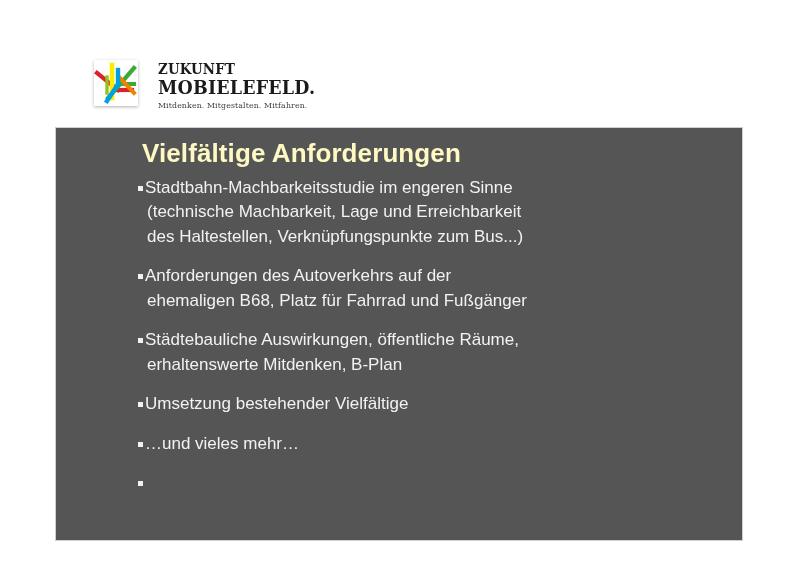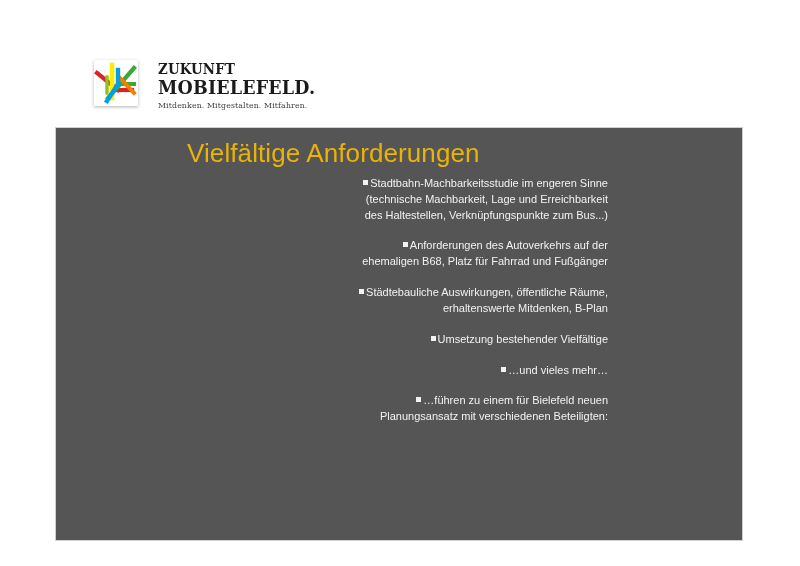--- a/index.html
+++ b/index.html
@@ -78,11 +78,10 @@
     left: 86px;
     top: 10px;
     font-size: 26px;
-    font-weight: normal;
-    color: #eab308;
+    font-weight: bold;
+    color: #fef9c3;
     letter-spacing: 0.1px;
     white-space: nowrap;
-    margin-left: 45px;
   }
 
   .bullet-list {

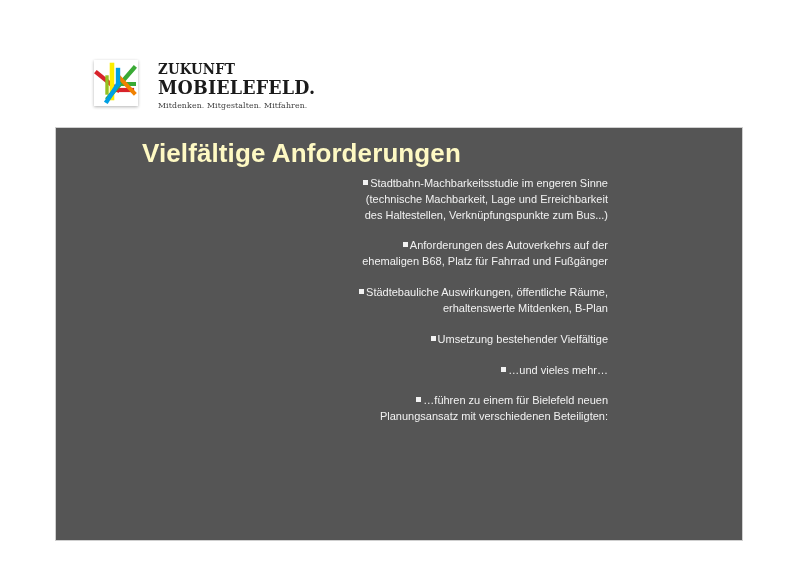--- a/index.html
+++ b/index.html
@@ -93,13 +93,12 @@
   .bullet-item {
     position: relative;
     color: #f2f2f2;
-    font-size: 11px;
+    font-size: 17px;
     line-height: 1.44;
     margin-bottom: 15px;
     white-space: pre-line;
     text-indent: -9px;
     padding-left: 9px;
-    text-align: right;
   }
   .bullet-item:last-child { margin-bottom: 0; }
   .bullet-mark {

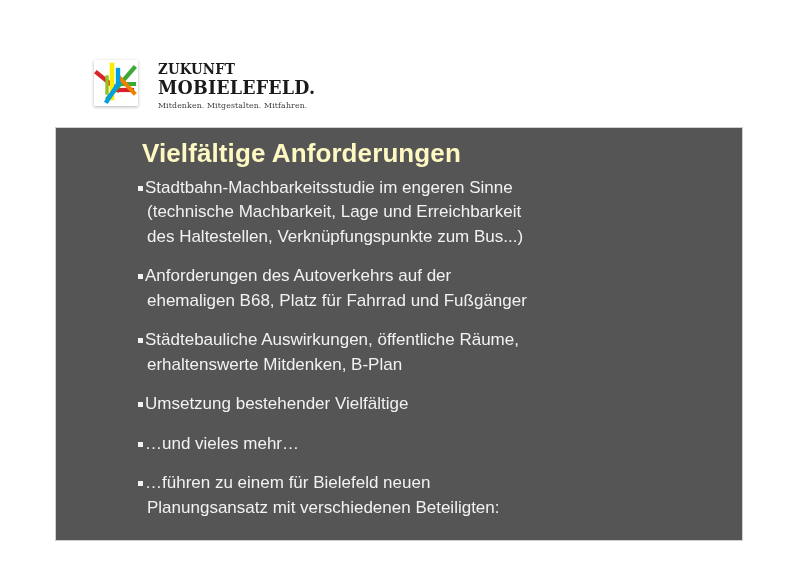--- a/index.html
+++ b/index.html
@@ -164,8 +164,7 @@
 
     <div class="bullet-item"><span class="bullet-mark"></span><span>…und vieles mehr…</span></div>
 
-    <div class="bullet-item"><span class="bullet-mark"></span><span>…führen zu einem für Bielefeld neuen
-Planungsansatz mit verschiedenen Beteiligten:</span></div>
+    <div class="bullet-item"><span class="bullet-mark"></span></div>
 
   </div>
 </div>

